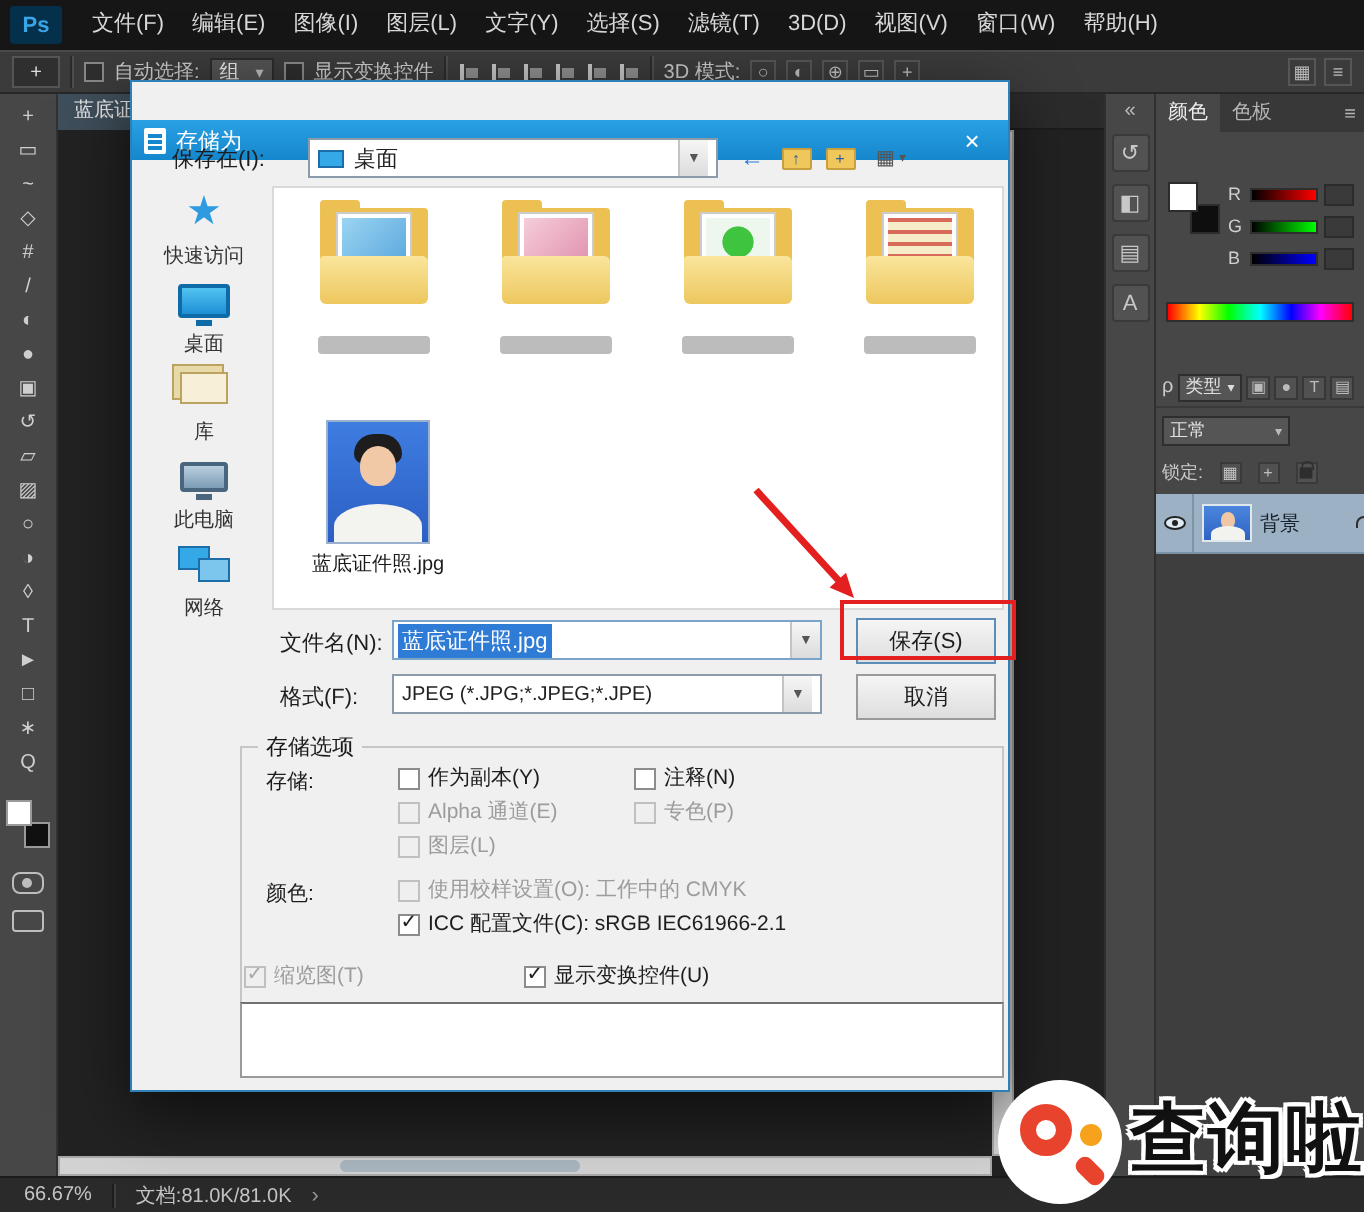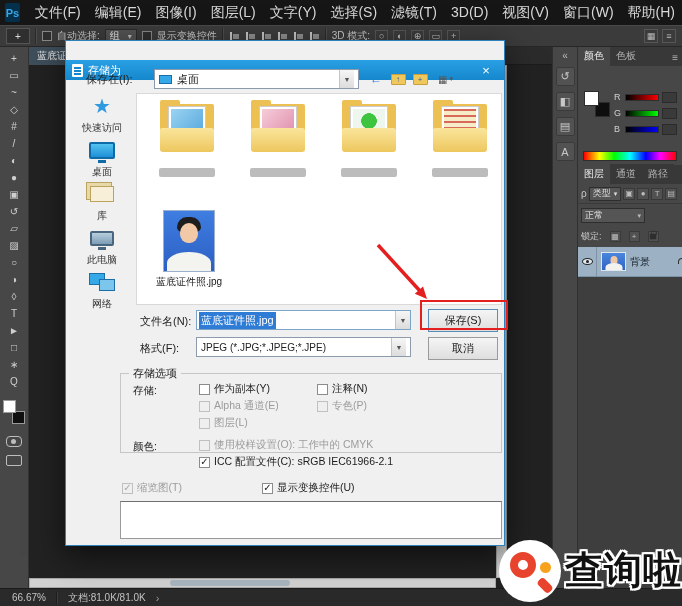--- a/index.html
+++ b/index.html
@@ -12,7 +12,7 @@
              display:flex; align-items:center; z-index:5; }
   .ps-logo { width:26px; height:19px; margin:0 8px 0 5px; background:#05304b; color:#39a6e8;
              font-size:11px; font-weight:bold; display:flex; align-items:center; justify-content:center; border-radius:2px; }
-  .mi { font-size:14px; color:#d8d8d8; padding:0 7px; line-height:25px; white-space:nowrap; }
+  .mi { font-size:11px; color:#d8d8d8; padding:0 7px; line-height:25px; white-space:nowrap; }
 
   
   #optionsbar { position:absolute; left:0; top:25px; width:682px; height:22px; background:#3b3b3b;

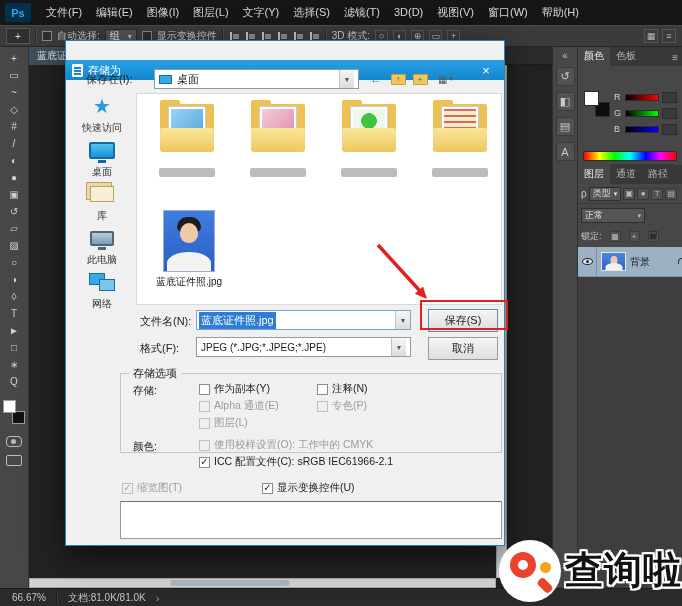--- a/index.html
+++ b/index.html
@@ -375,11 +375,6 @@
     </div>
 
     <div id="layerspanel">
-      <div class="ptabs">
-        <span class="ptab active">图层</span>
-        <span class="ptab">通道</span>
-        <span class="ptab">路径</span>
-      </div>
       <div class="filter-row">
         <span class="rho">ρ</span>
         <span class="ftype">

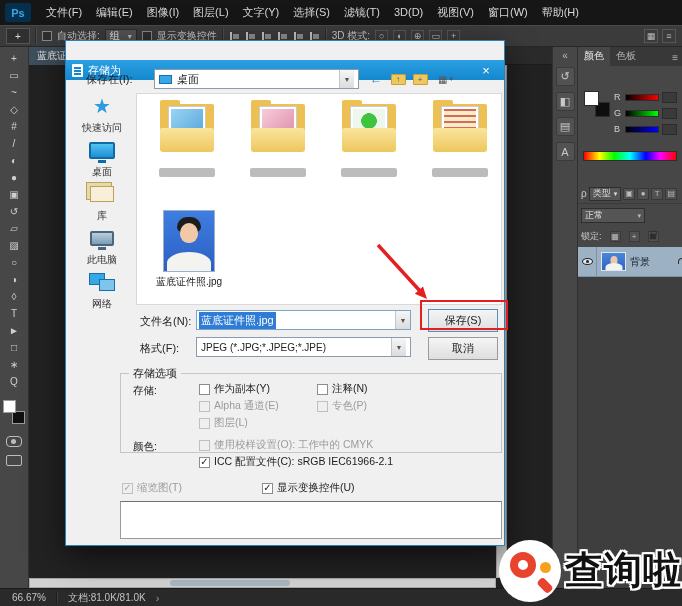--- a/index.html
+++ b/index.html
@@ -215,7 +215,7 @@
   .btn-save { left:362px; top:268px; border-color:#5a8db8; }
   .btn-cancel { left:362px; top:296px; }
 
-  .group { position:absolute; left:54px; top:332px; width:382px; height:80px; border:1px solid #c6c6c6; }
+  .group { position:absolute; left:54px; top:332px; width:382px; height:129px; border:1px solid #c6c6c6; }
   .legend { position:absolute; left:8px; top:-8px; background:#f0f0f0; padding:0 4px; font-size:11px; color:#1a1a1a; }
   .gl { position:absolute; font-size:10.5px; color:#1d1d1d; }
 

